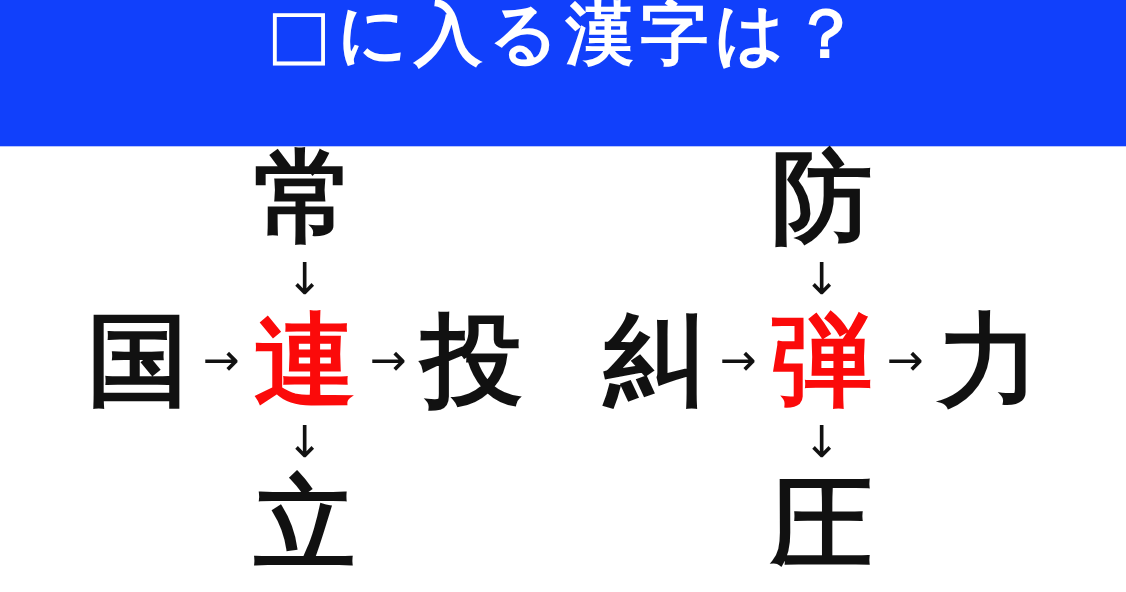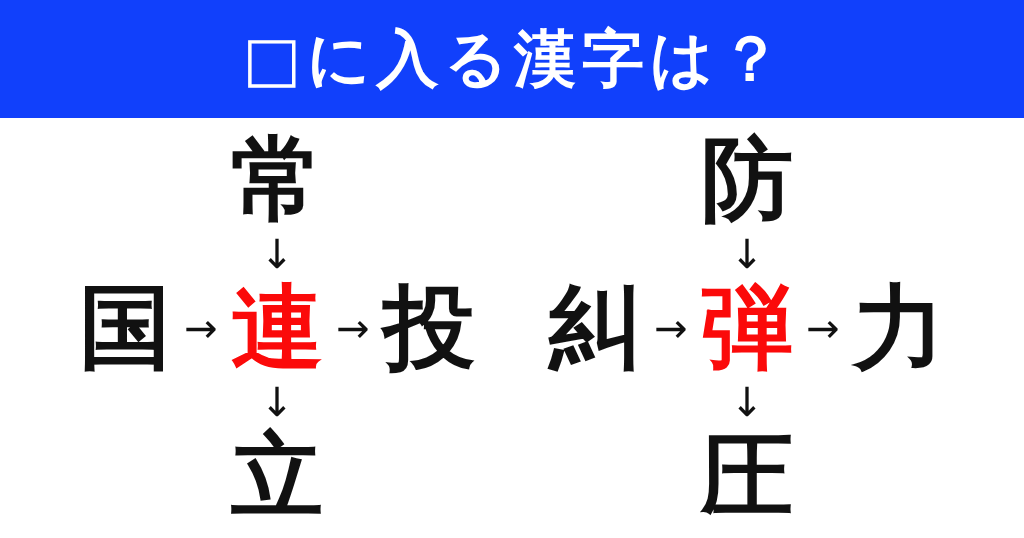--- a/index.html
+++ b/index.html
@@ -27,10 +27,9 @@
     left: 0;
     top: 0;
     width: 1024px;
-    height: 118px;
+    height: 133px;
     background: #1140fb;
     display: flex;
-    align-items: center;
     justify-content: center;
     overflow: hidden;
   }

